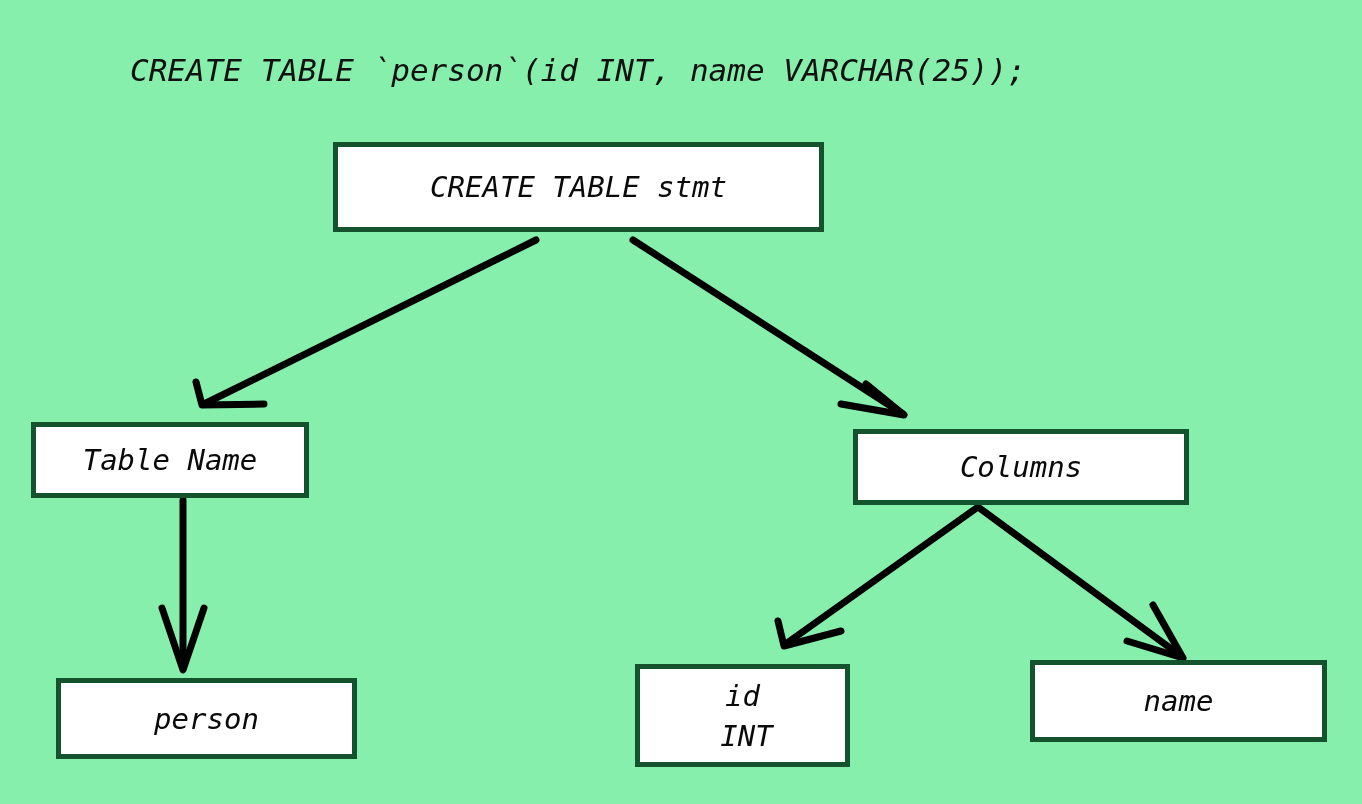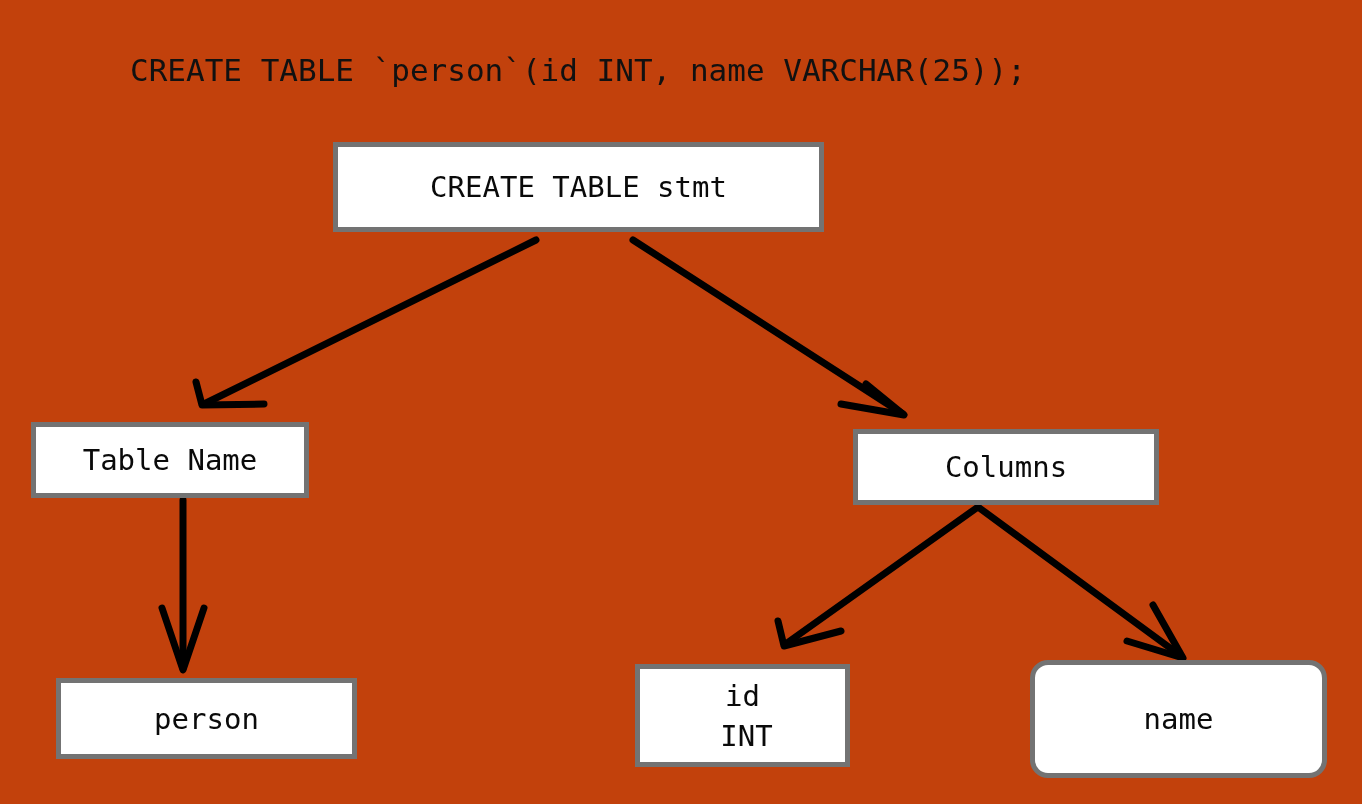--- a/index.html
+++ b/index.html
@@ -12,10 +12,11 @@
     position: relative;
     width: 1362px;
     height: 804px;
-    background: #c2410c;
+    background: #86efac;
     overflow: hidden;
     font-family: "DejaVu Sans Mono", "Liberation Mono", monospace;
     color: #000000;
+    font-style: italic;
   }
   #edge-layer {
     position: absolute;

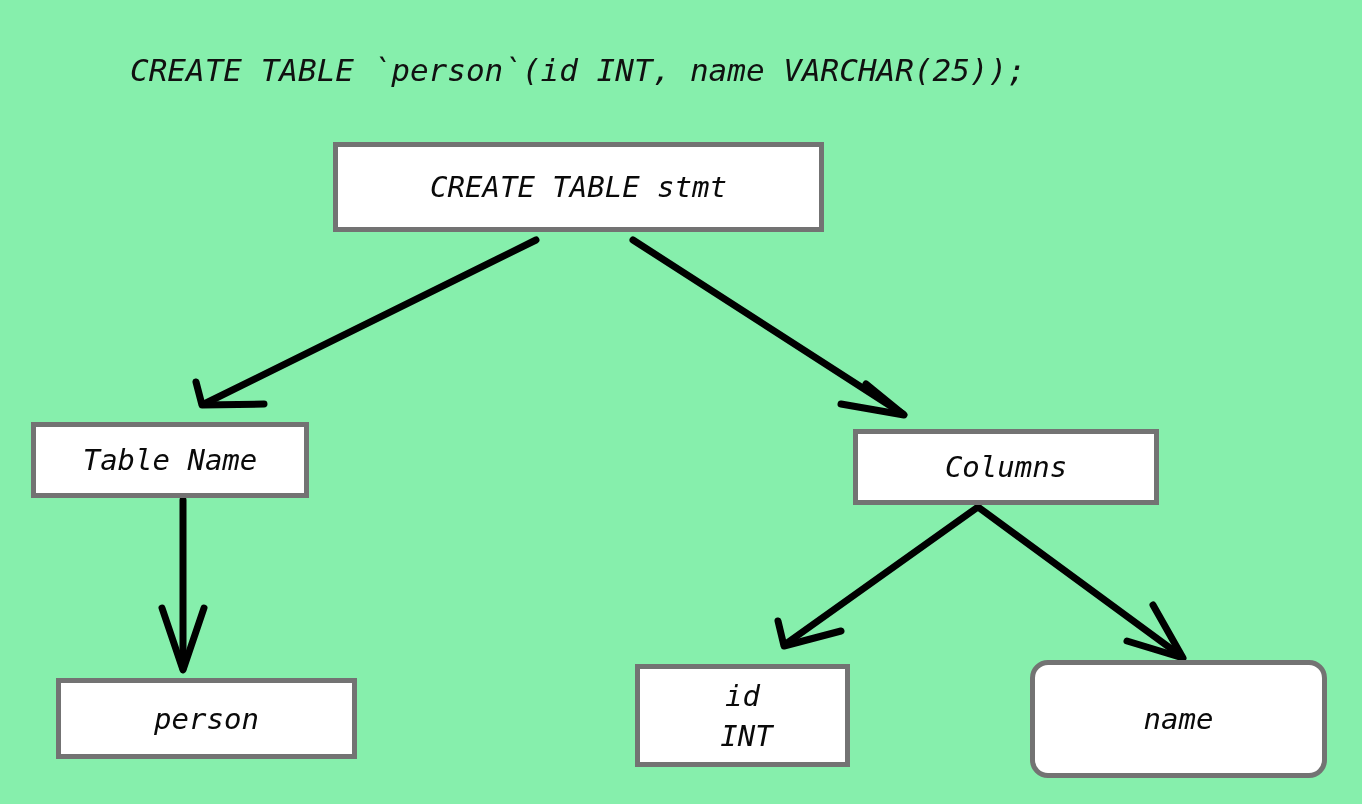--- a/index.html
+++ b/index.html
@@ -40,7 +40,7 @@
     position: absolute;
     box-sizing: border-box;
     background: #ffffff;
-    border: 5px solid #737373;
+    border: 5px solid #14532d;
     display: flex;
     flex-direction: column;
     align-items: center;

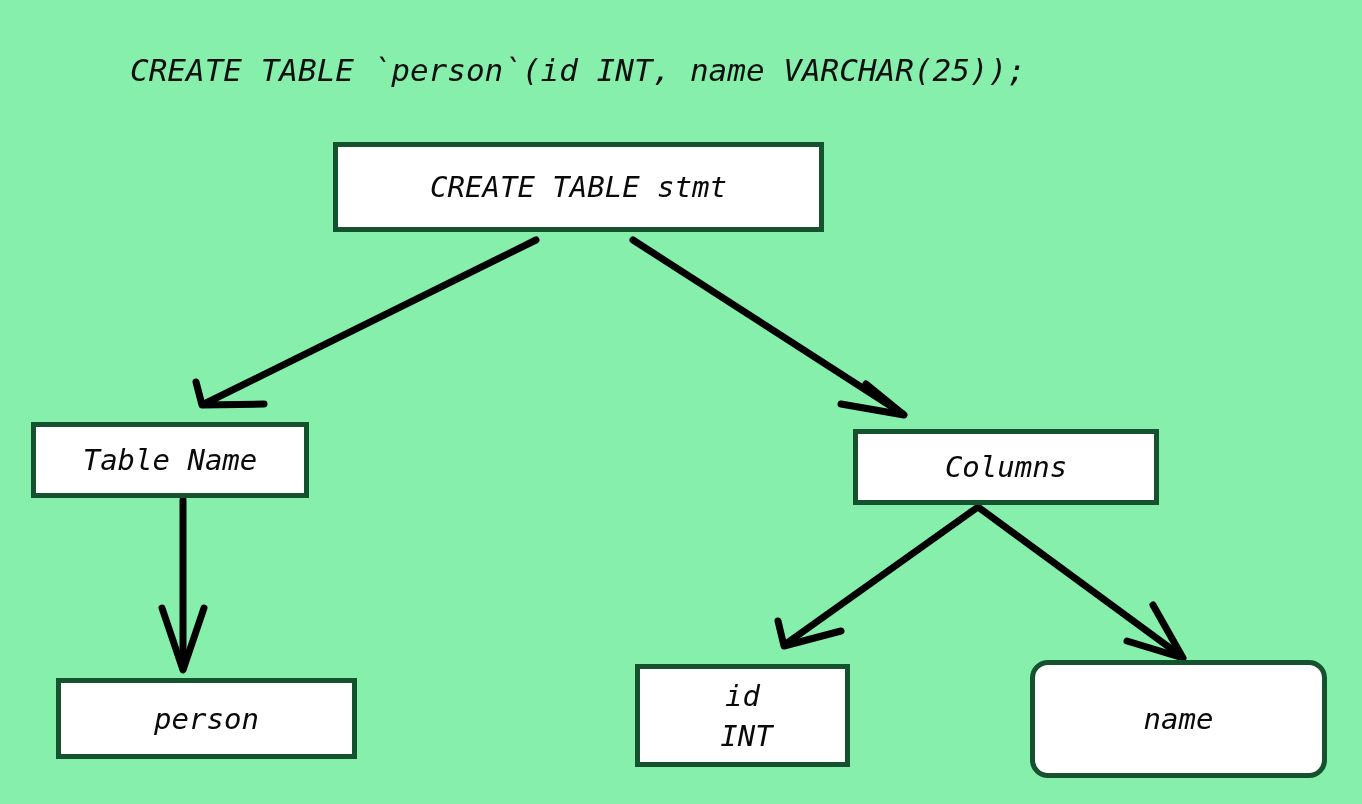--- a/index.html
+++ b/index.html
@@ -58,7 +58,7 @@
   
   #node-root      { left: 333px; top: 142px;  width: 491px; height: 90px;  }
   #node-tablename { left: 31px;  top: 422px;  width: 278px; height: 76px;  }
-  #node-columns   { left: 853px; top: 429px;  width: 306px; height: 76px;  }
+  #node-columns   { left: 853px; top: 429px;  width: 336px; height: 76px;  }
   #node-person    { left: 56px;  top: 678px;  width: 301px; height: 81px;  }
   #node-col-id    { left: 635px; top: 664px;  width: 215px; height: 103px; }
   #node-col-name  { left: 1030px;top: 660px;  width: 297px; height: 118px; border-radius: 18px;  }

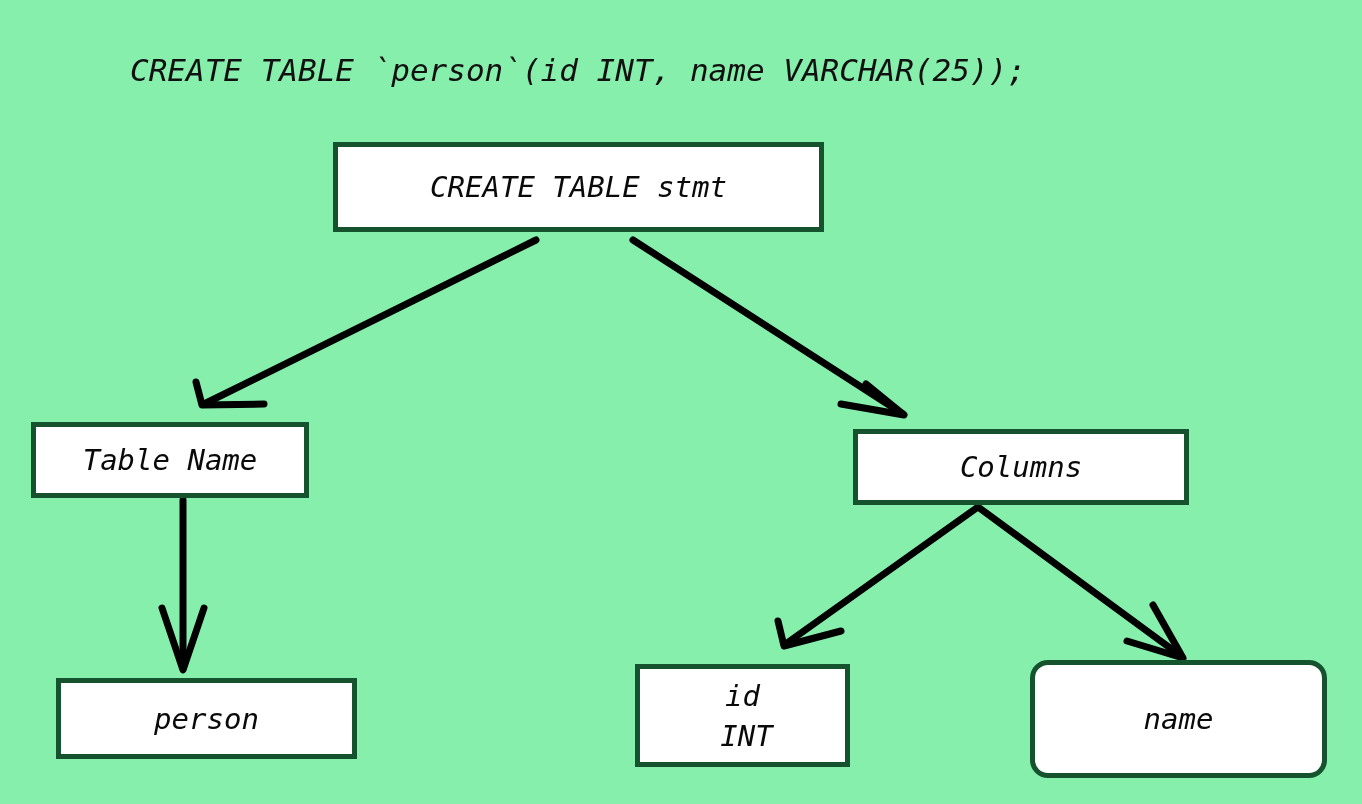--- a/index.html
+++ b/index.html
@@ -61,7 +61,7 @@
   #node-columns   { left: 853px; top: 429px;  width: 336px; height: 76px;  }
   #node-person    { left: 56px;  top: 678px;  width: 301px; height: 81px;  }
   #node-col-id    { left: 635px; top: 664px;  width: 215px; height: 103px; }
-  #node-col-name  { left: 1030px;top: 660px;  width: 297px; height: 118px; border-radius: 18px;  }
+  #node-col-name  { left: 1030px;top: 660px;  width: 297px; height: 82px;  }
 </style>
 </head>
 <body>

